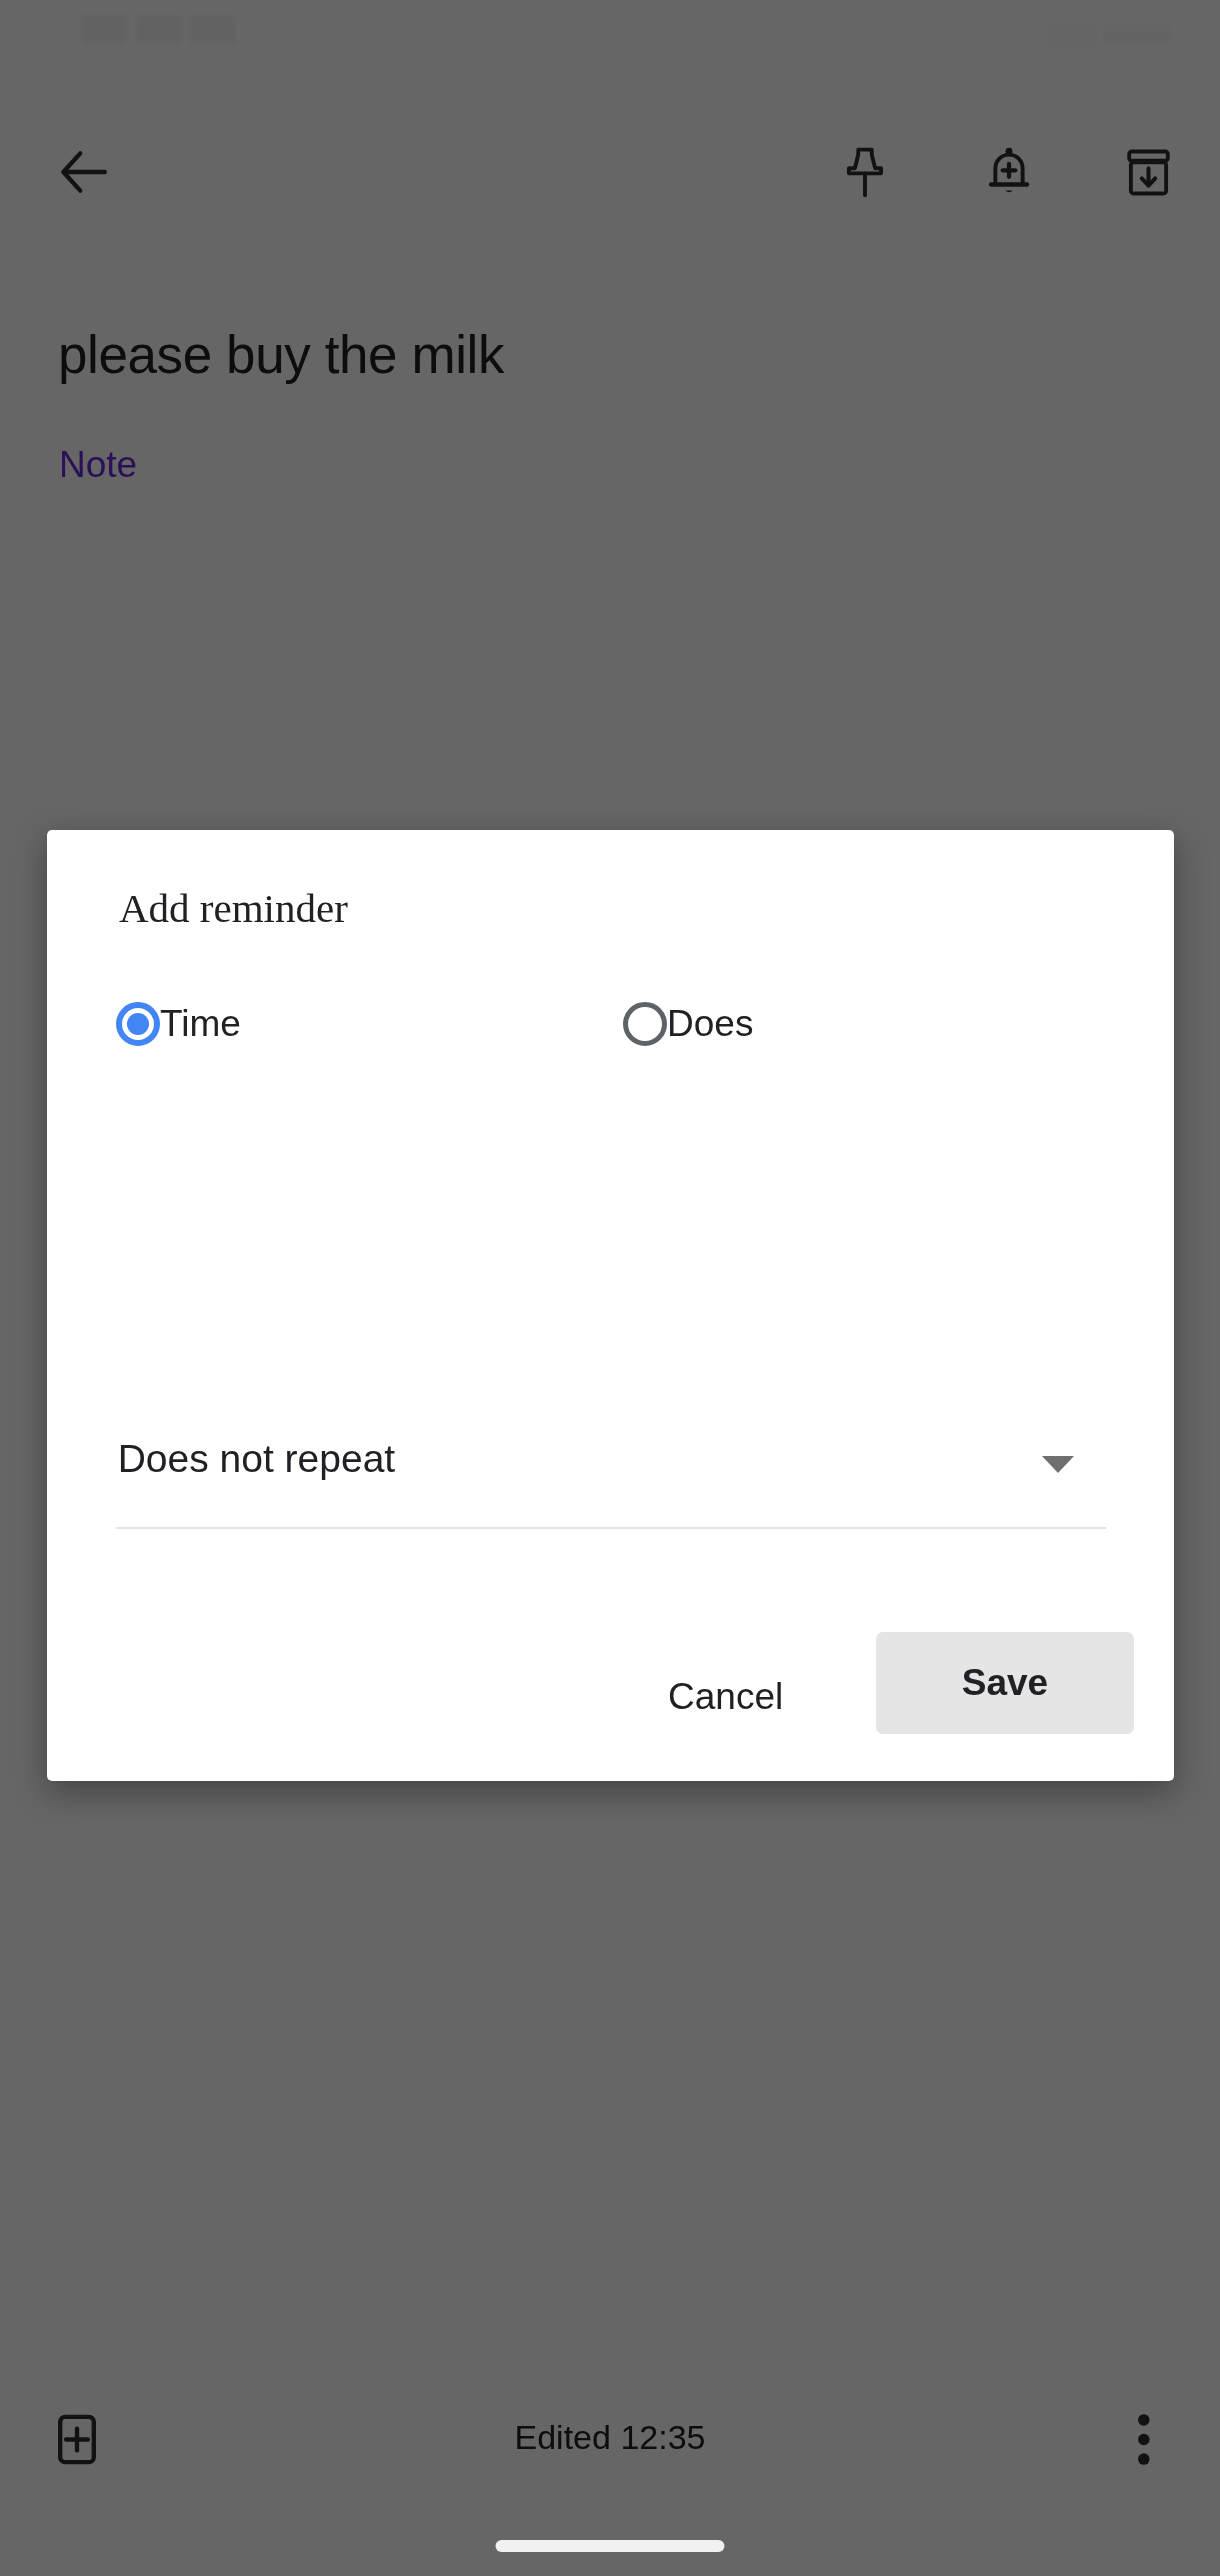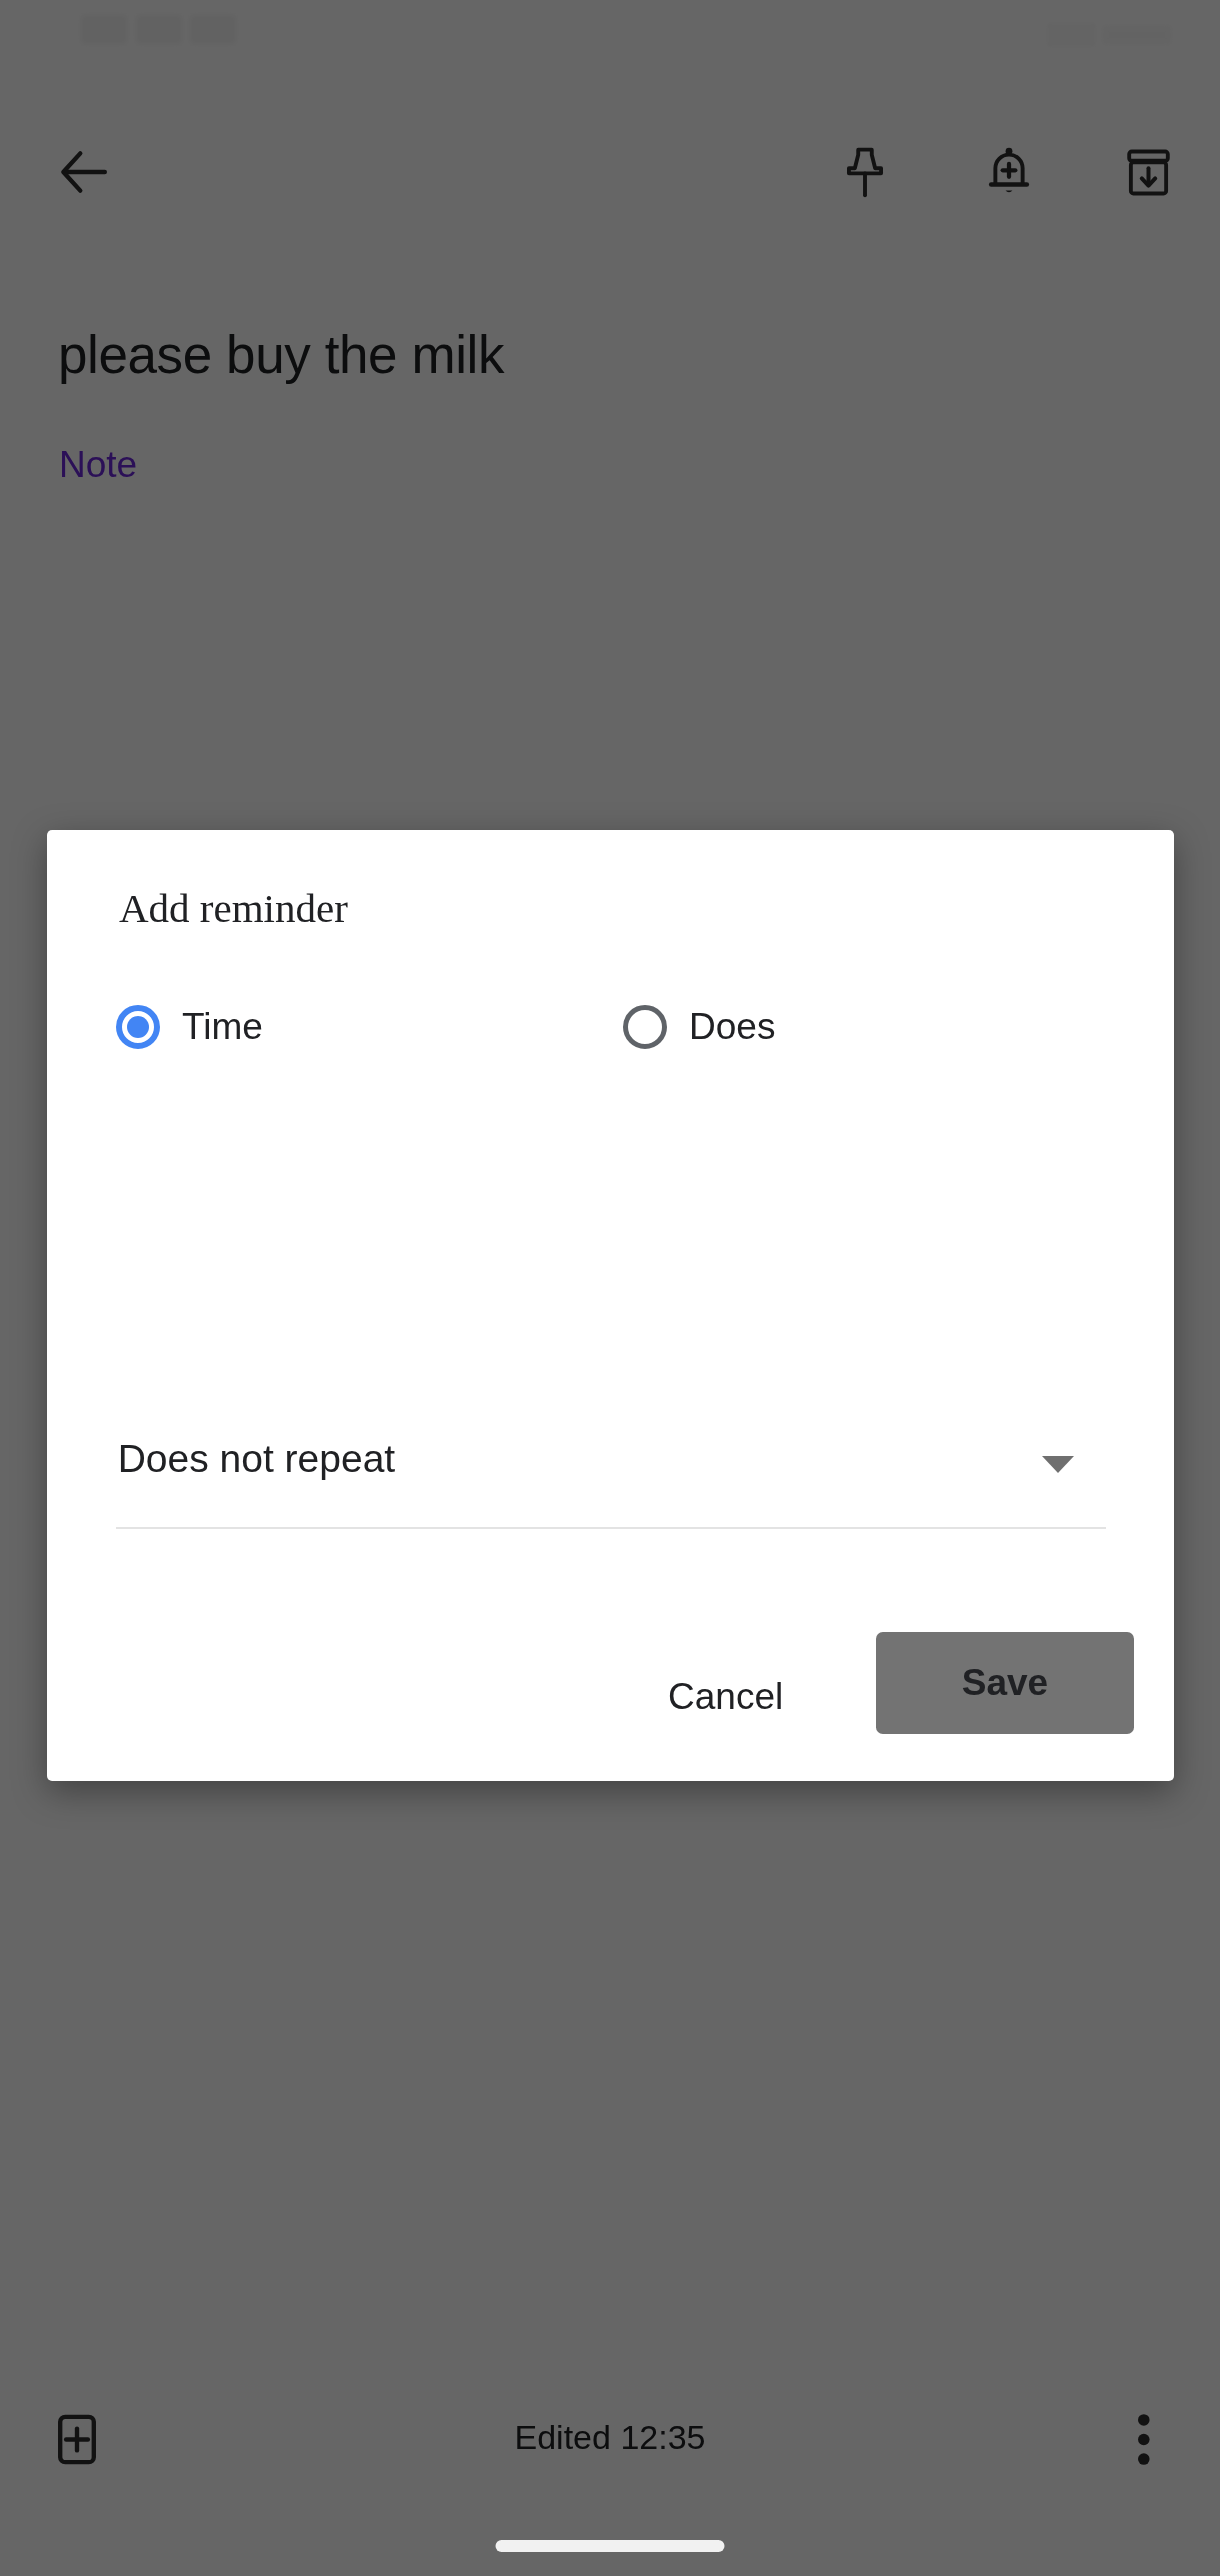--- a/index.html
+++ b/index.html
@@ -134,8 +134,8 @@
     width: 991px; height: 76px;
   }
   .radio-opt {
-    position: absolute; top: 4px;
-    display: flex; align-items: center; gap: 22px;
+    position: absolute; top: 17px;
+    display: flex; align-items: flex-start; 
     height: 76px;
   }
   #opt-time  { left: 0px; }

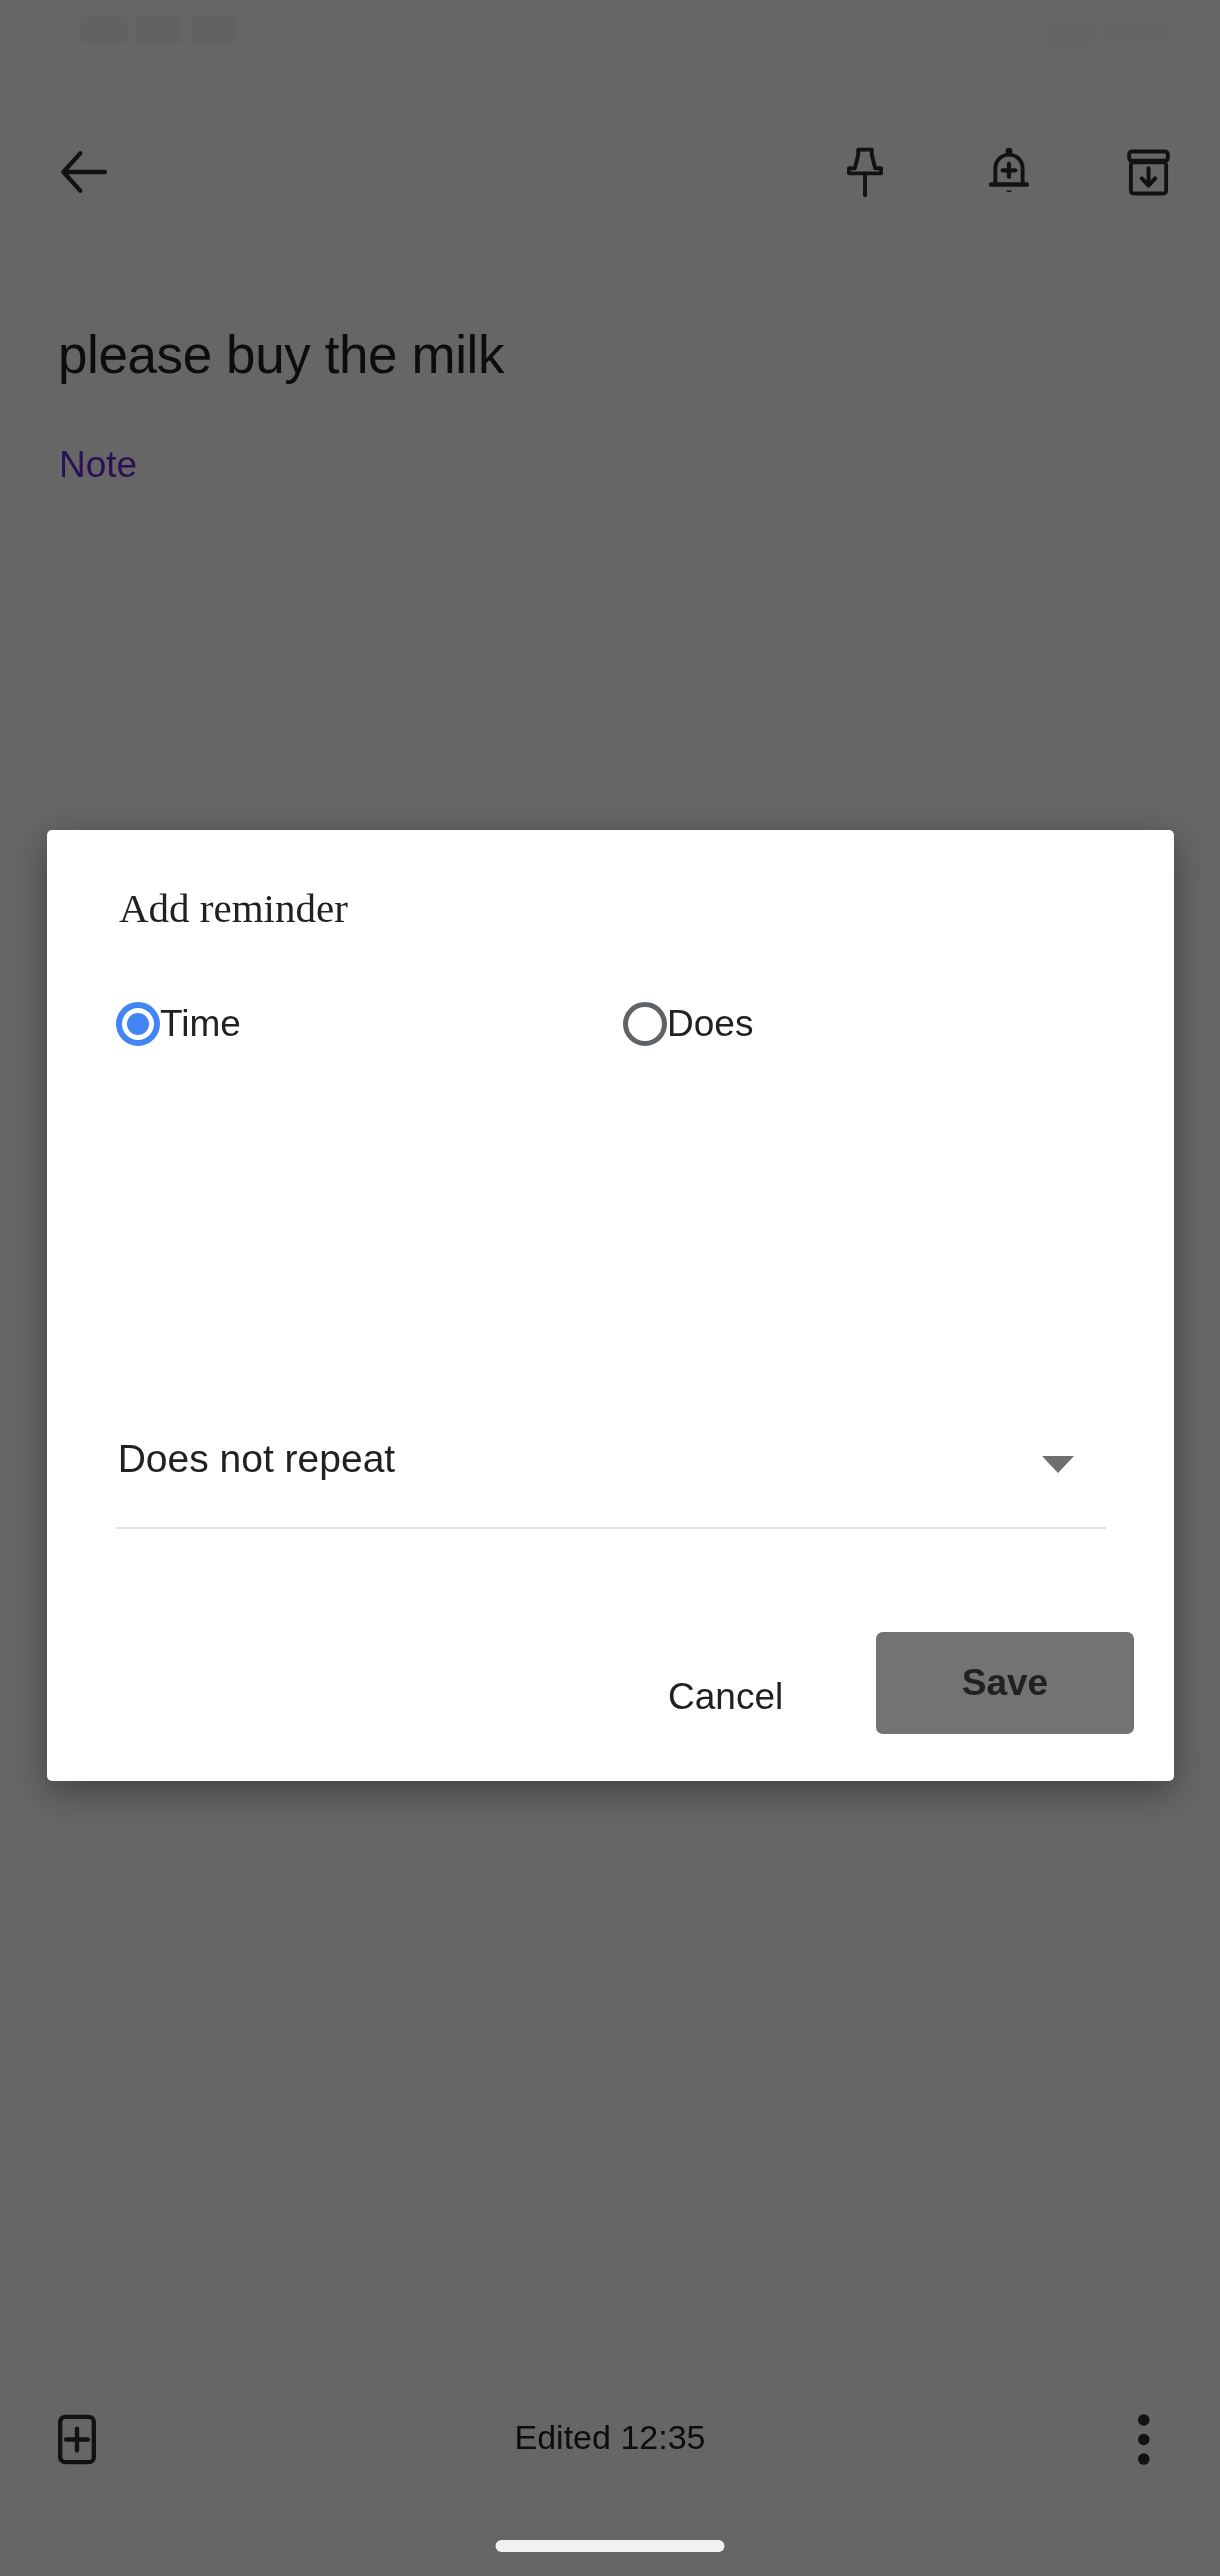--- a/index.html
+++ b/index.html
@@ -196,7 +196,7 @@
     position: absolute; left: 875px; top: 0px;
     width: 258px; height: 102px;
     display: flex; align-items: center; justify-content: center;
-    background: #737373; border: none; border-radius: 6.8px;
+    background: #e5e5e5; border: none; border-radius: 6.8px;
     font-family: "Liberation Sans", sans-serif;
     font-size: 37px; font-weight: bold; color: #202124;
     cursor: pointer;

